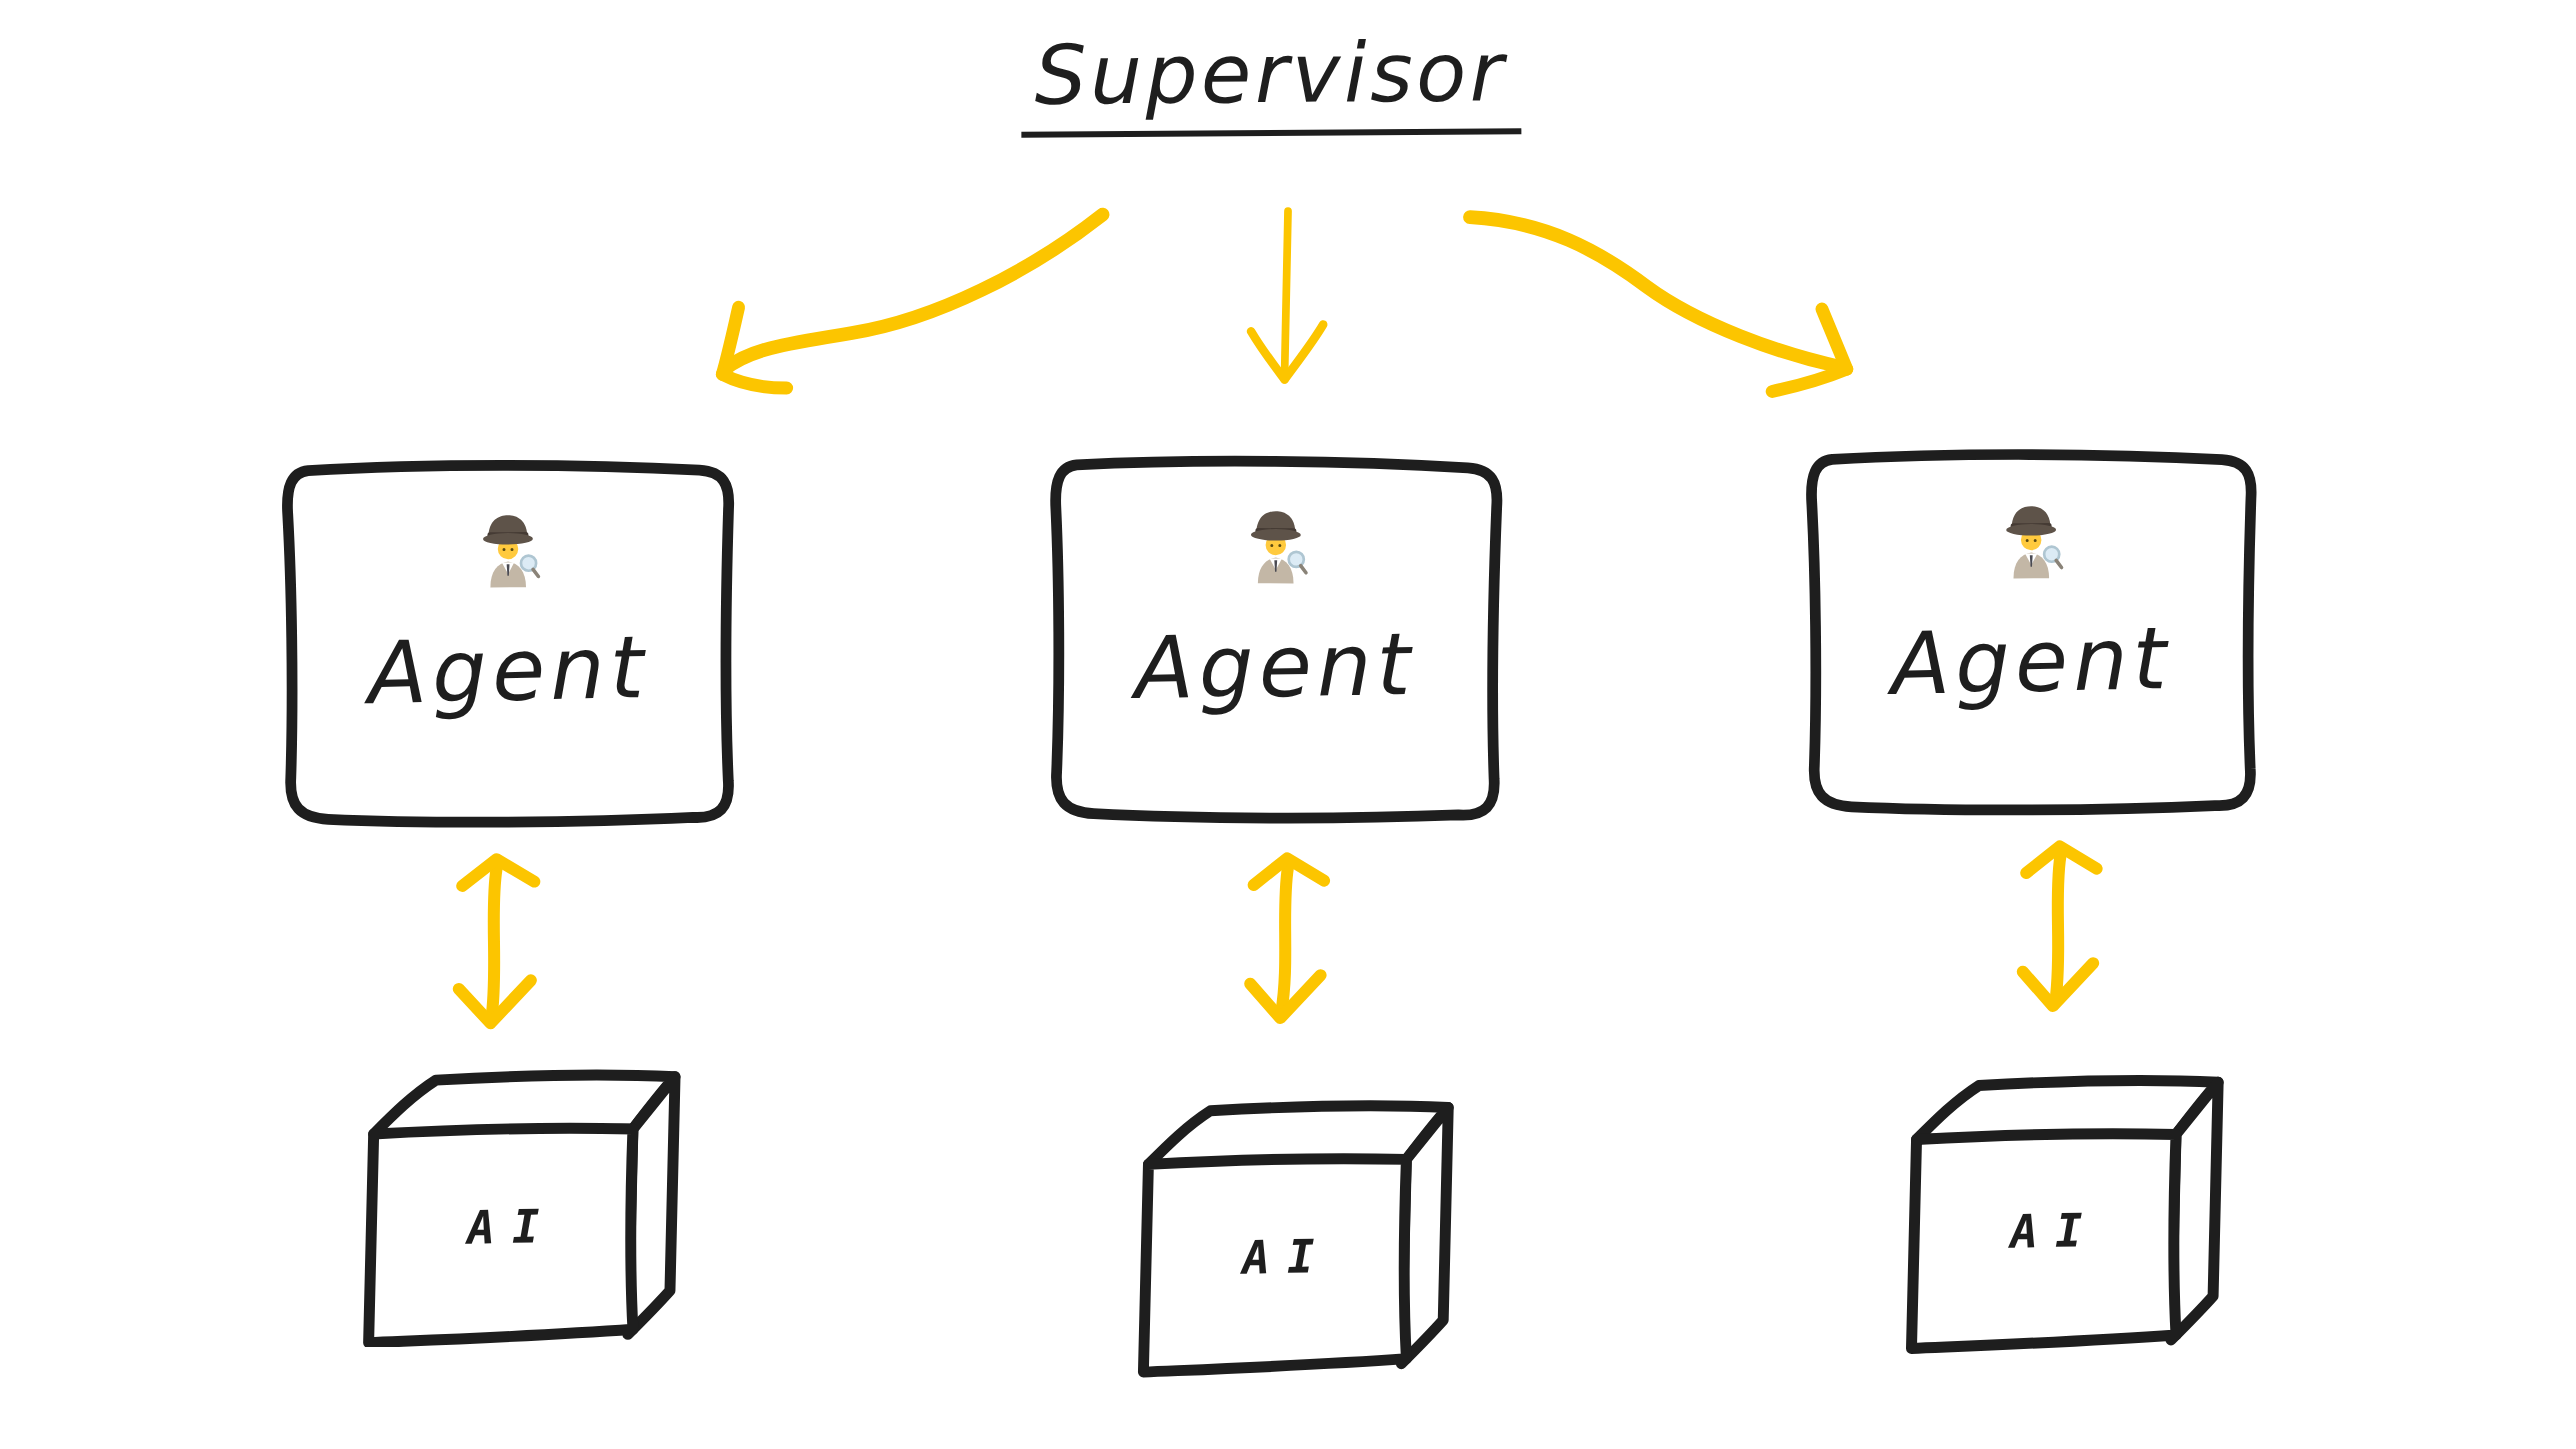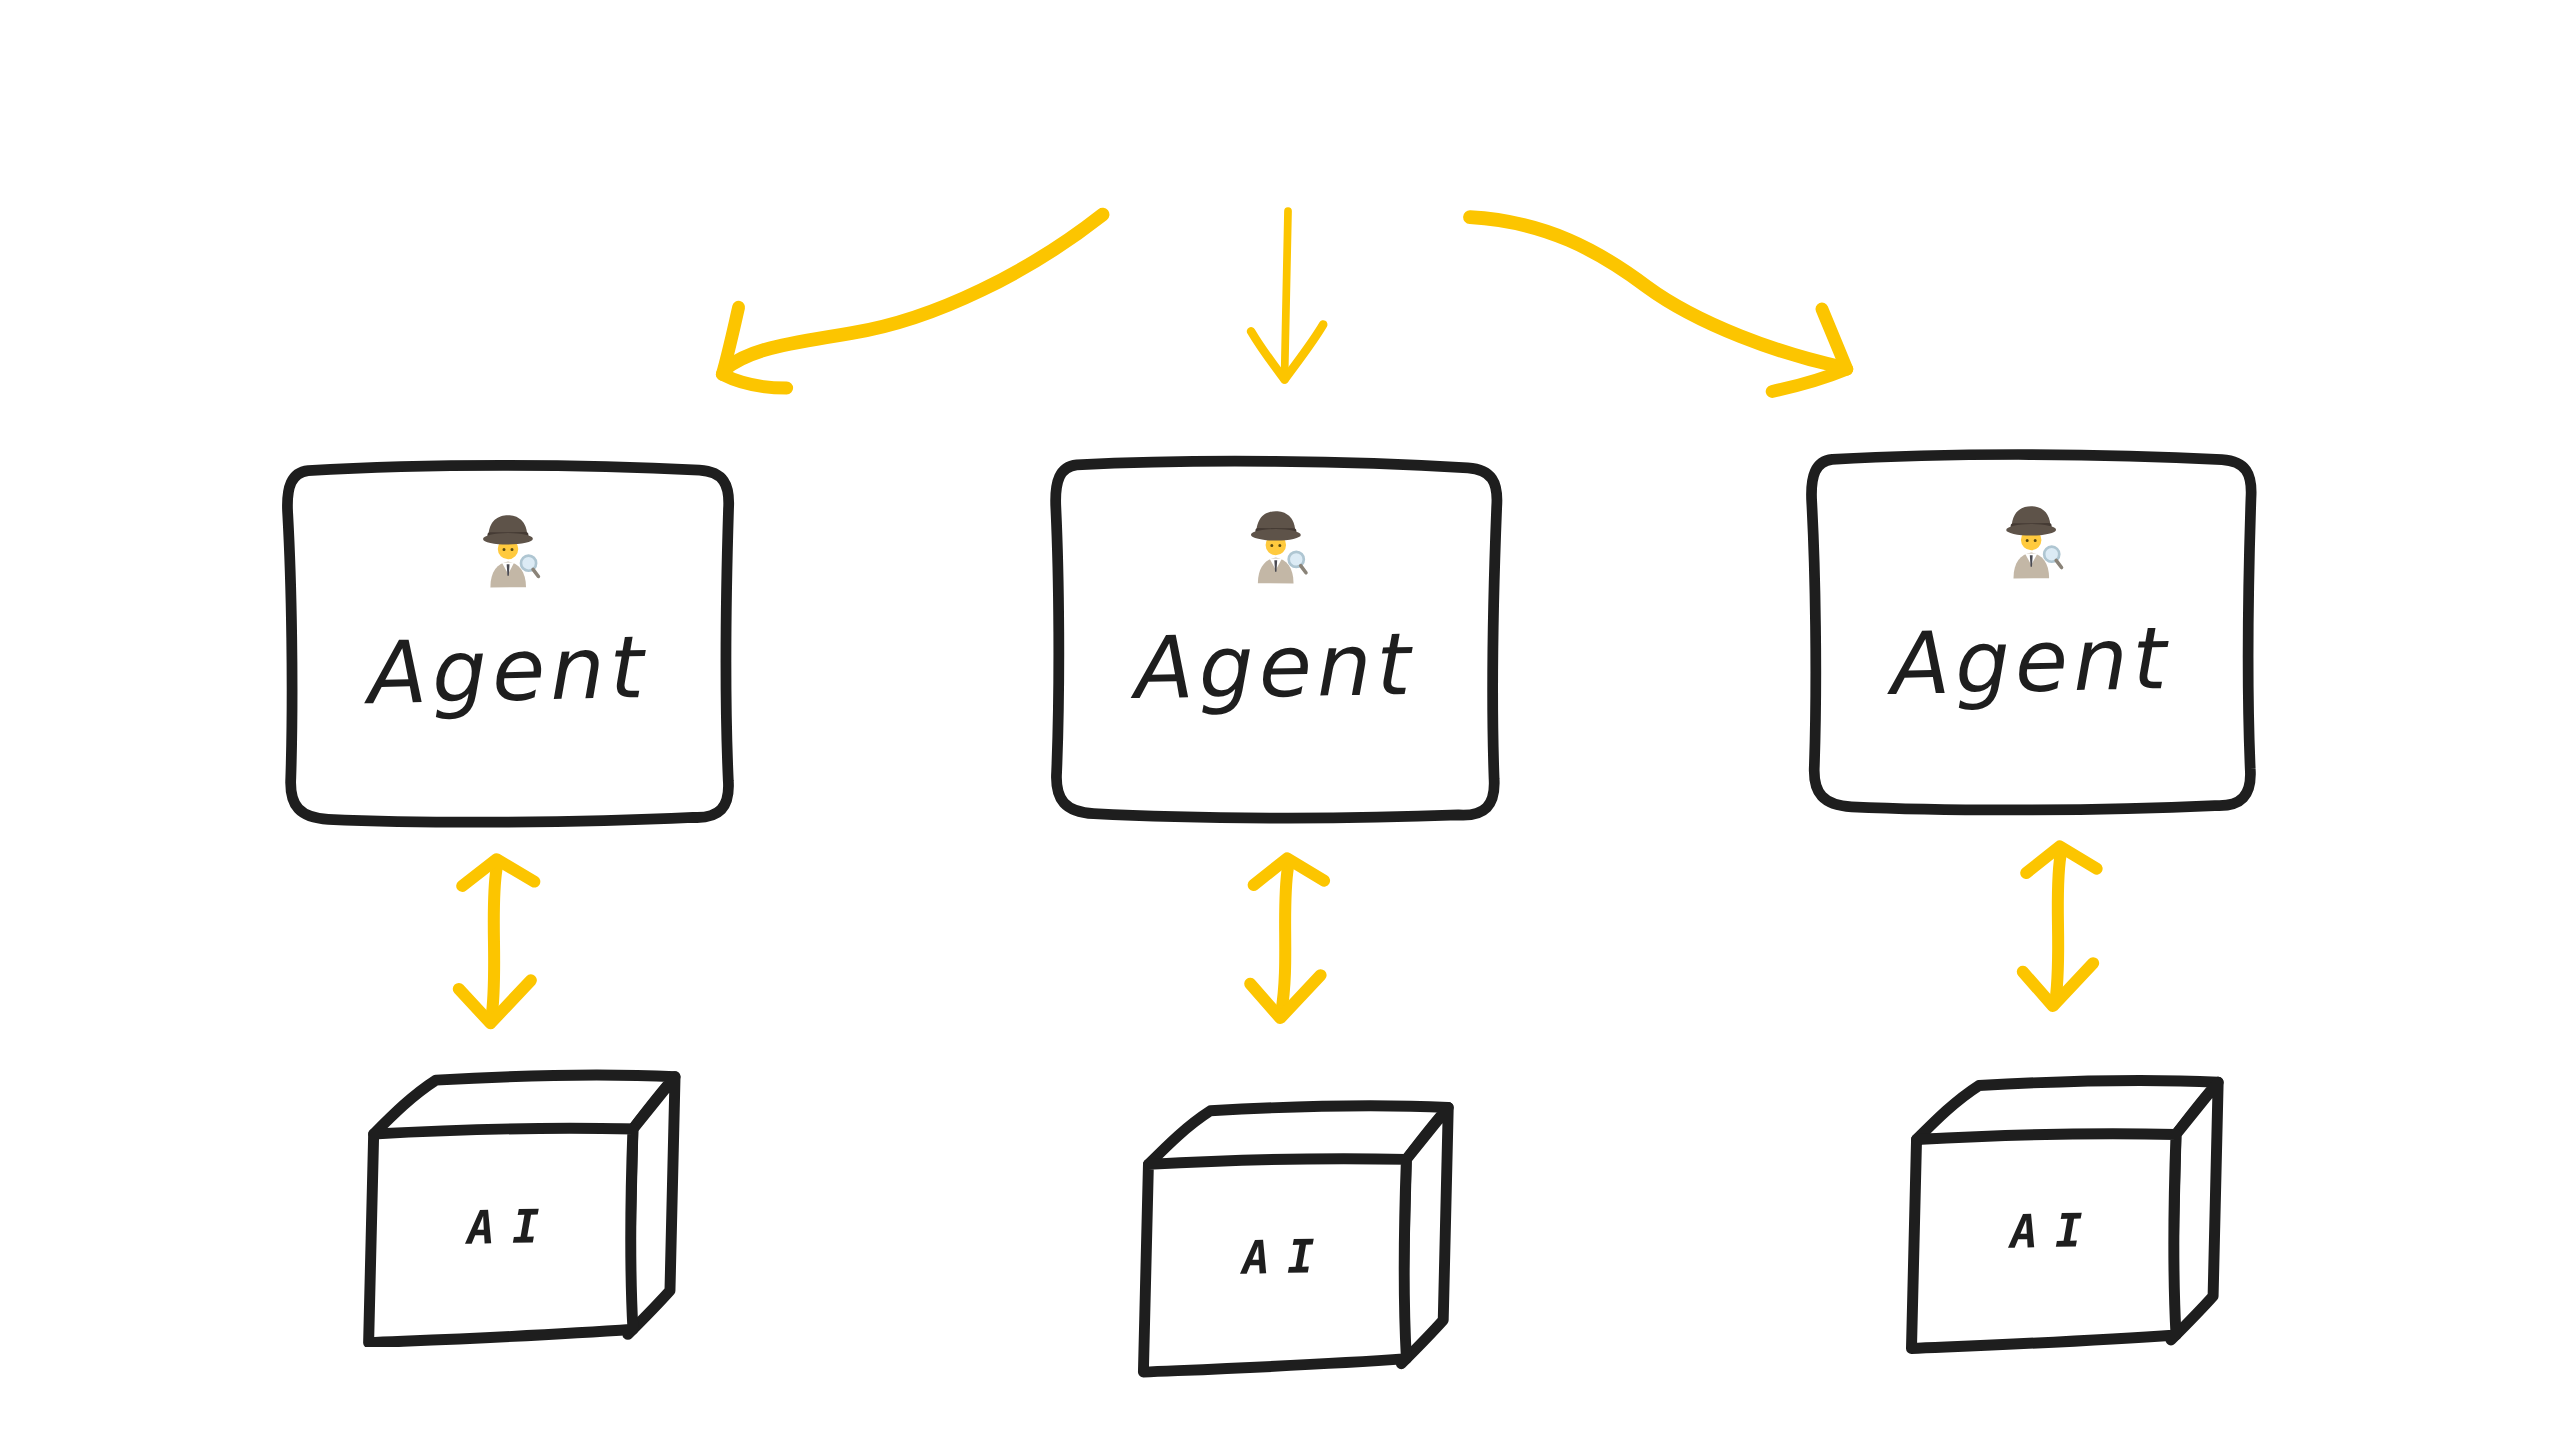--- a/index.html
+++ b/index.html
@@ -105,6 +105,9 @@
     </g>
   </svg>
 
+  <div id="title-wrap">
+    <span class="title-text">Supervisor</span>
+  </div>
 
   <div class="agent-box" style="left:276px;top:447px;transform:rotate(-0.3deg);">
     <svg class="frame" viewBox="0 0 560 470">

